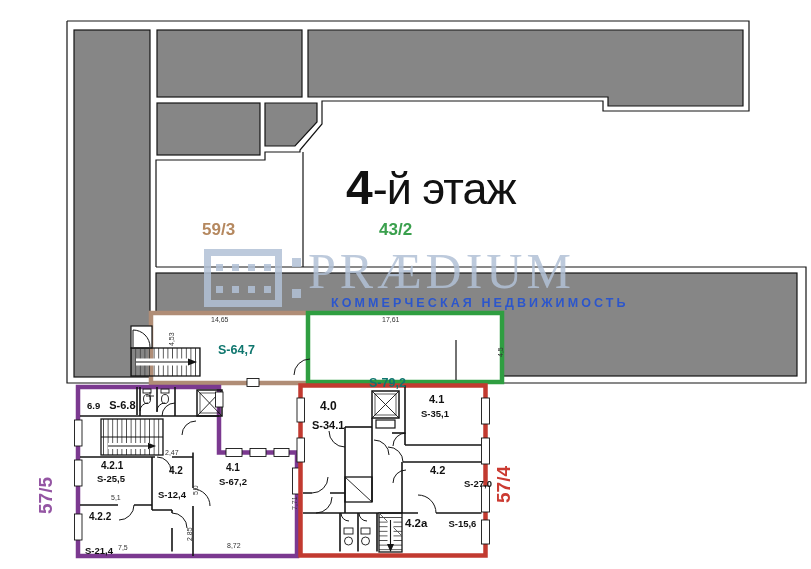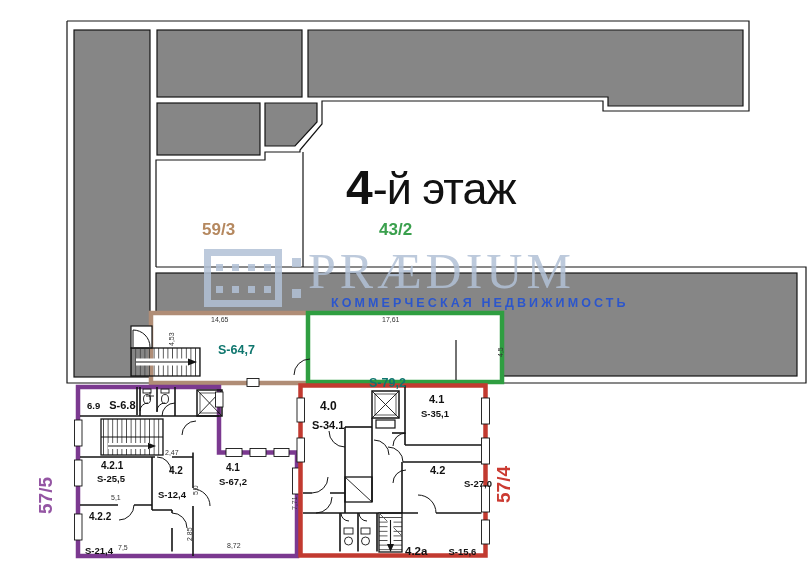--- a/index.html
+++ b/index.html
@@ -277,7 +277,7 @@
   <div class="lbl rm-area" style="left:421px;top:409px;">S-35,1</div>
   <div class="lbl rm-big" style="left:430px;top:465px;font-size:11px;">4.2</div>
   <div class="lbl rm-area" style="left:423px;top:479px;margin-left:41px;">S-27,0</div>
-  <div class="lbl row" style="left:405px;top:546px;gap:21px;">
+  <div class="lbl row" style="left:405px;top:518px;gap:21px;">
     <span class="rm-big" style="font-size:11.5px;">4.2a</span>
     <span class="rm-area">S-15,6</span>
   </div>

